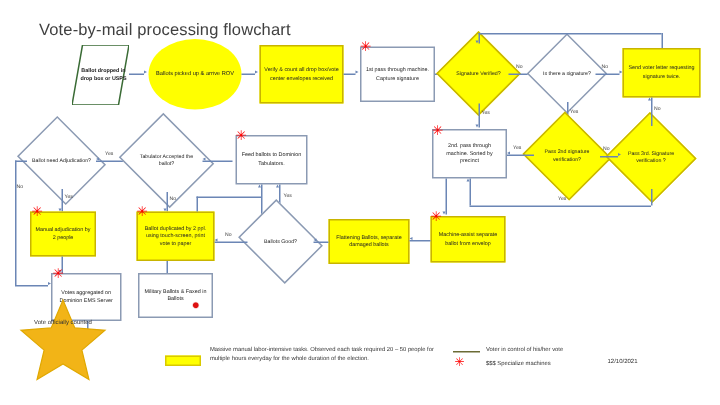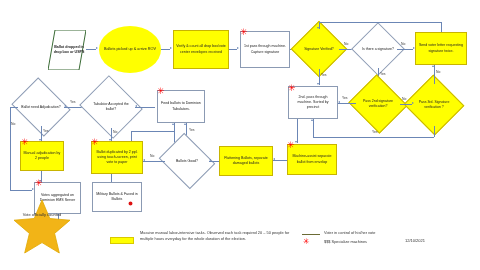--- a/index.html
+++ b/index.html
@@ -76,6 +76,7 @@
 
 <div id="canvas">
 
+  <div class="title">Vote-by-mail processing flowchart</div>
 
   <div class="parallelogram" style="left:48px;top:30px;width:38px;height:40px;">
     <svg width="38" height="40" viewBox="0 0 38 40">

